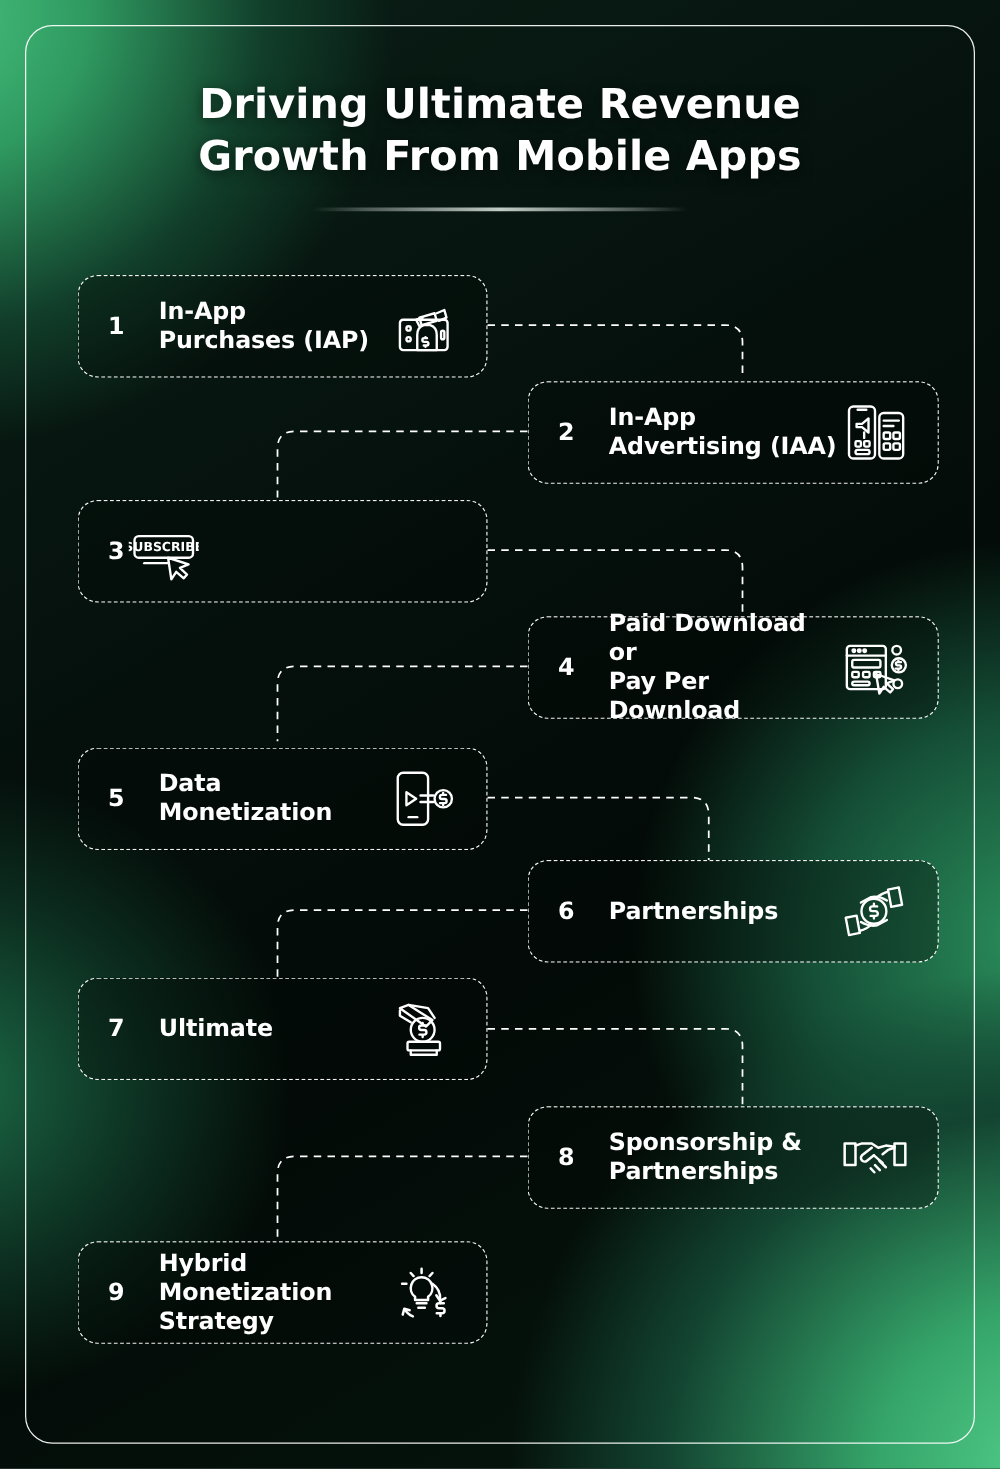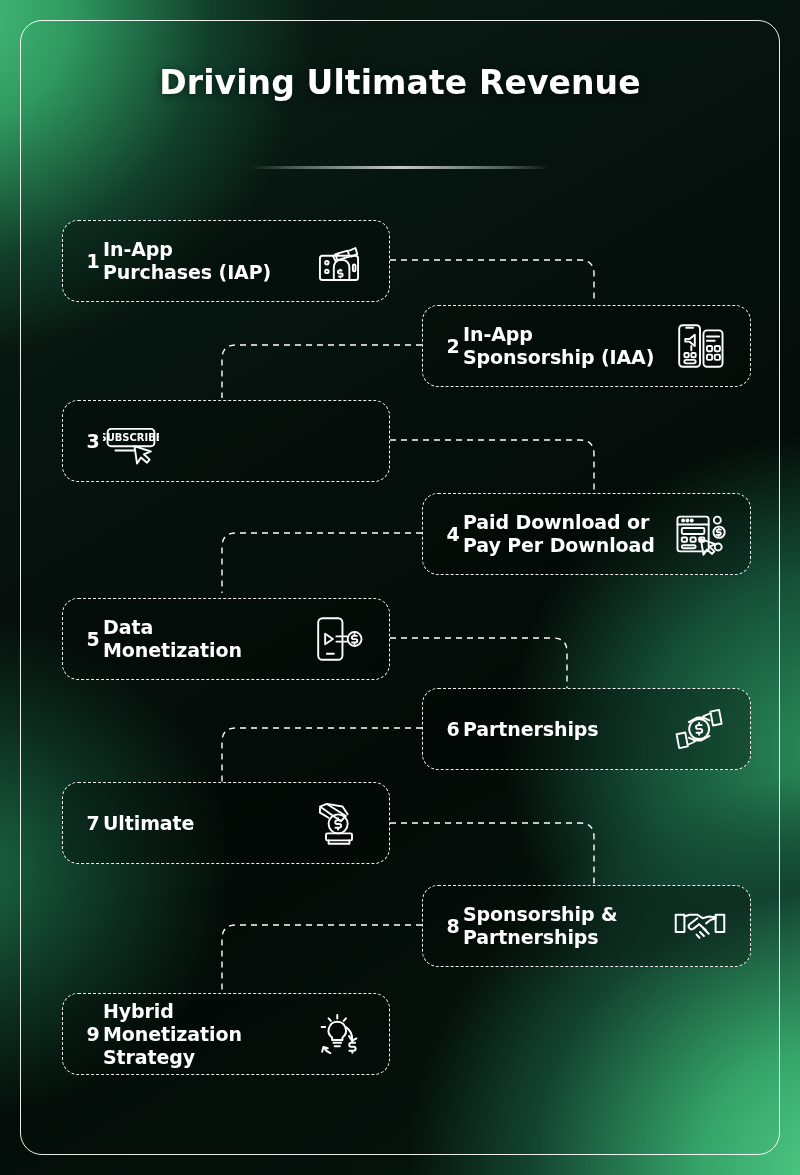--- a/index.html
+++ b/index.html
@@ -92,6 +92,7 @@
   <div id="header">
     <h1>
       <span>Driving Ultimate Revenue</span><br>
+      <span>Growth From Mobile Apps</span>
     </h1>
   </div>
 

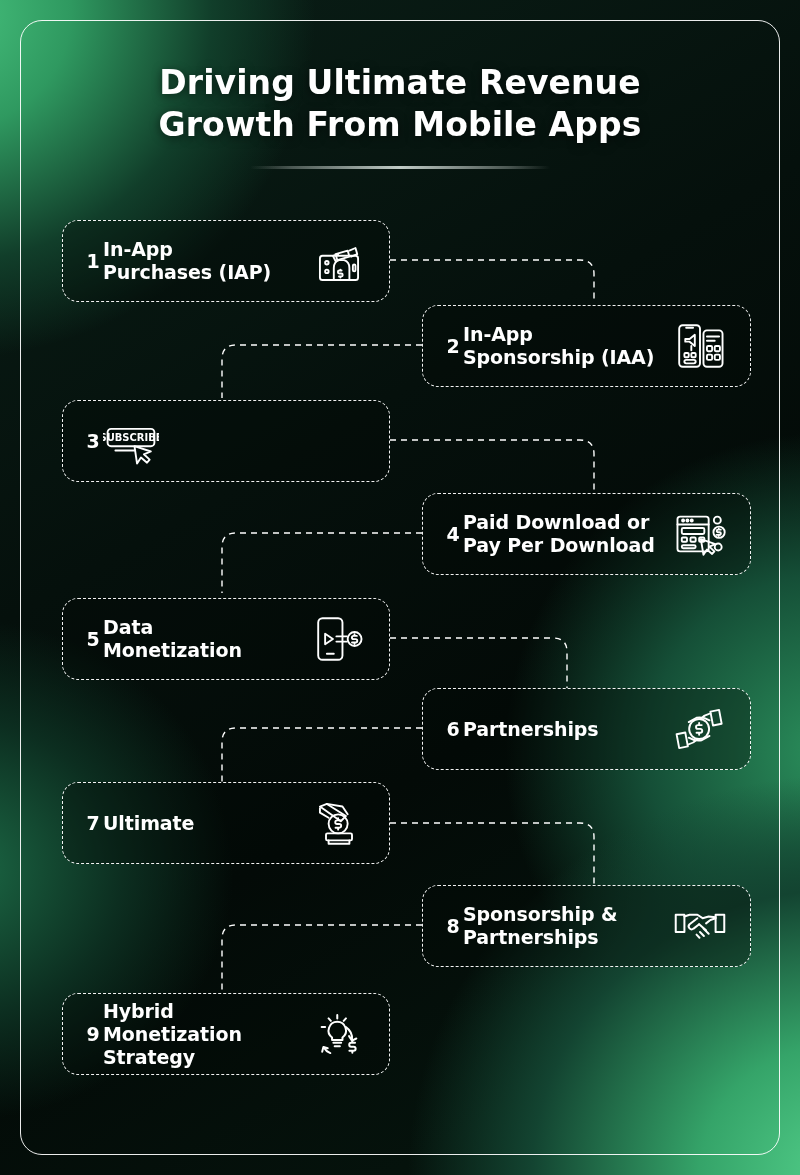--- a/index.html
+++ b/index.html
@@ -73,7 +73,7 @@
     min-width:16px; text-align:center; flex:0 0 auto;
   }
   .label {
-    margin-left:2px; flex:1 1 auto;
+    margin-left:26px; flex:1 1 auto;
     font-size:19px; line-height:23px; font-weight:700;
     color:#ffffff; letter-spacing:-.1px;
     font-family:"DejaVu Sans", sans-serif;

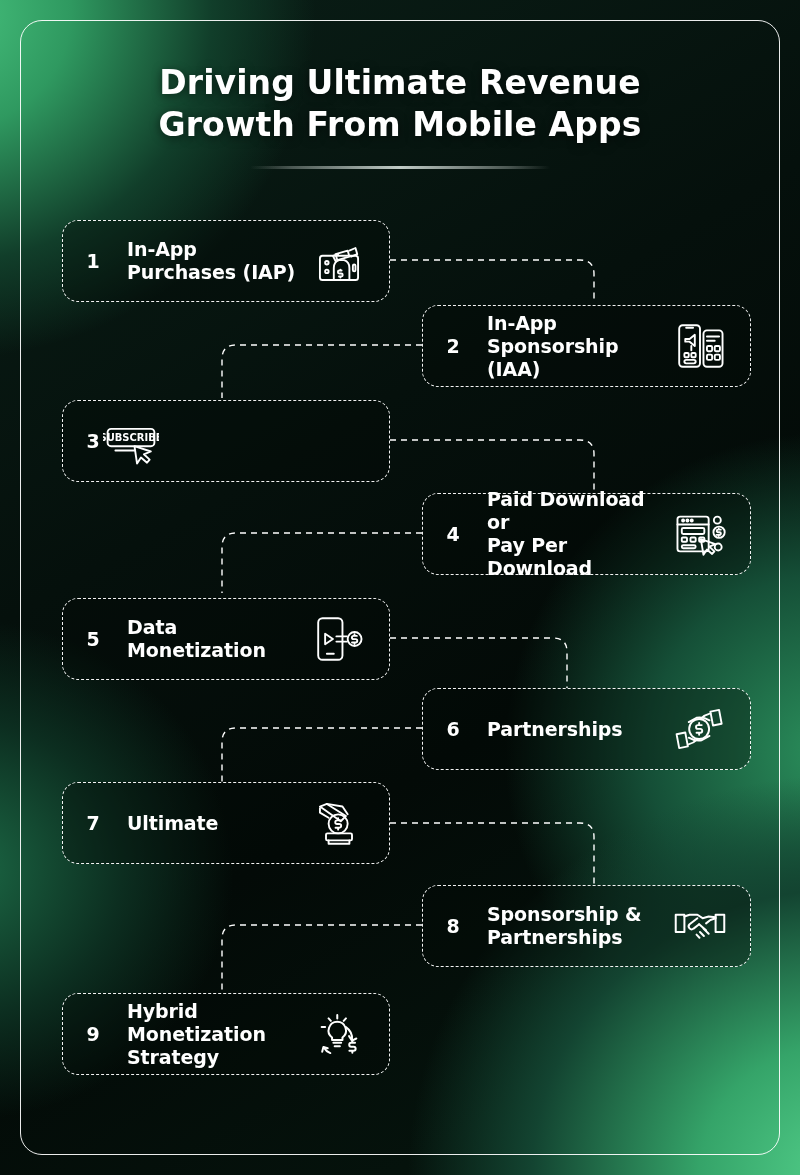--- a/index.html
+++ b/index.html
@@ -137,7 +137,7 @@
 
   <div class="card right" style="top:305px">
     <span class="num">2</span>
-    <span class="label"><span>In-App</span><br><span>Sponsorship (IAA)</span></span>
+    <span class="label"><span>In-App</span><br><span>Advertising (IAA)</span></span>
     <span class="icon">
       <svg viewBox="0 0 64 60" stroke="#fff" stroke-width="1.9" fill="none" stroke-linecap="round" stroke-linejoin="round">
         <rect x="8" y="6" width="24" height="48" rx="4"></rect>

